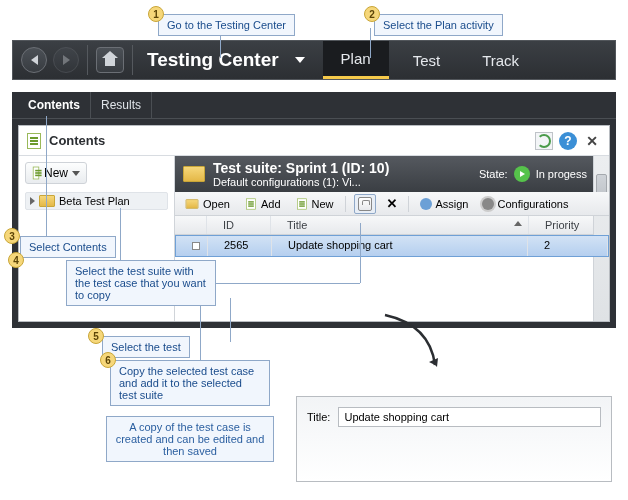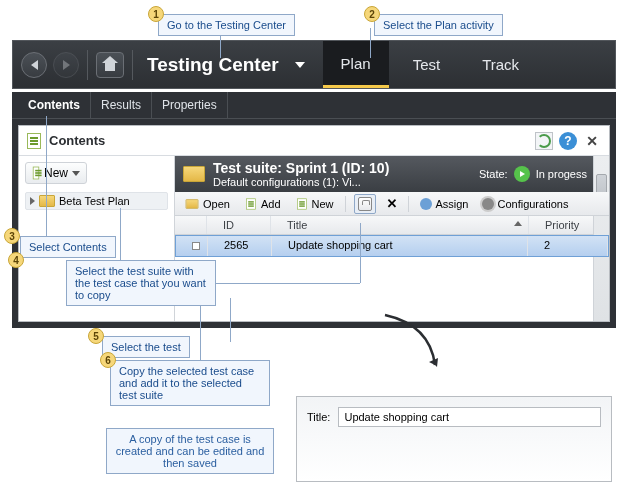--- a/index.html
+++ b/index.html
@@ -6,7 +6,7 @@
 body { font-family: "Segoe UI", Tahoma, sans-serif; font-size: 12px; background: #fff; width: 628px; height: 500px; position: relative; overflow: hidden; }
 
 
-.ribbon { position: absolute; left: 12px; top: 40px; right: 12px; height: 49px; background: linear-gradient(#3b3f44, #2c2f33); border: 1px solid #52565b; display: flex; align-items: center; padding: 0 8px; gap: 6px; }
+.ribbon { position: absolute; left: 12px; top: 40px; right: 12px; height: 40px; background: linear-gradient(#3b3f44, #2c2f33); border: 1px solid #52565b; display: flex; align-items: center; padding: 0 8px; gap: 6px; }
 .nav-btn { width: 26px; height: 26px; border: 1px solid #6b6f75; border-radius: 50%; background: linear-gradient(#4b5056, #383c41); display: flex; align-items: center; justify-content: center; color: #d0d4d9; cursor: pointer; position: relative; z-index: 2; }
 .nav-btn.disabled { opacity: .4; }
 .nav-arrow-l { border-right: 7px solid #d0d4d9; border-top: 5px solid transparent; border-bottom: 5px solid transparent; }

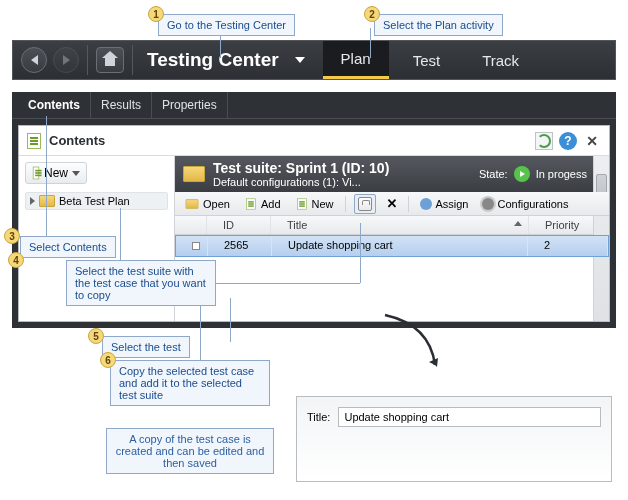--- a/index.html
+++ b/index.html
@@ -172,7 +172,6 @@
 <div class="subtabs">
   <div class="subtab active">Contents</div>
   <div class="subtab">Results</div>
-  <div class="subtab">Properties</div>
 </div>
 
 <div class="panel">

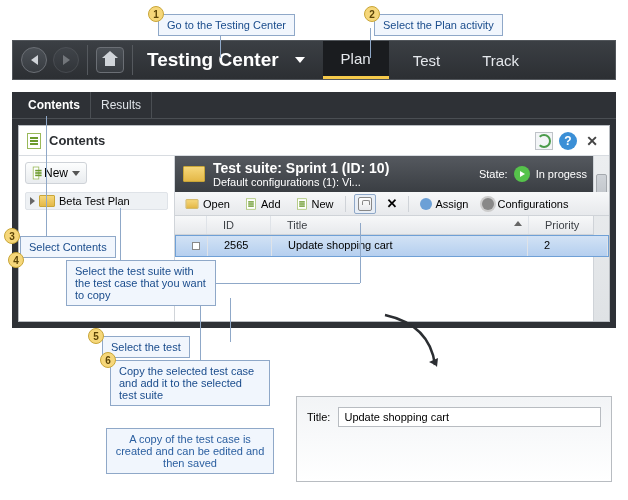--- a/index.html
+++ b/index.html
@@ -80,7 +80,7 @@
 .co4 { left: 18px; top: 260px; width: 150px; margin-left: 48px; }
 .co5 { left: 102px; top: 336px; }
 .co6 { left: 110px; top: 360px; width: 160px; }
-.co7 { left: 106px; top: 428px; width: 168px; }
+.co7 { left: 106px; top: 416px; width: 168px; }
 .num-badge { position: absolute; width: 16px; height: 16px; border-radius: 50%; background: #f6d77a; border: 1px solid #c9a638; color: #5b4407; font-size: 10px; font-weight: bold; display: flex; align-items: center; justify-content: center; z-index: 21; }
 .nb1 { left: 148px; top: 6px; }
 .nb2 { left: 364px; top: 6px; }

